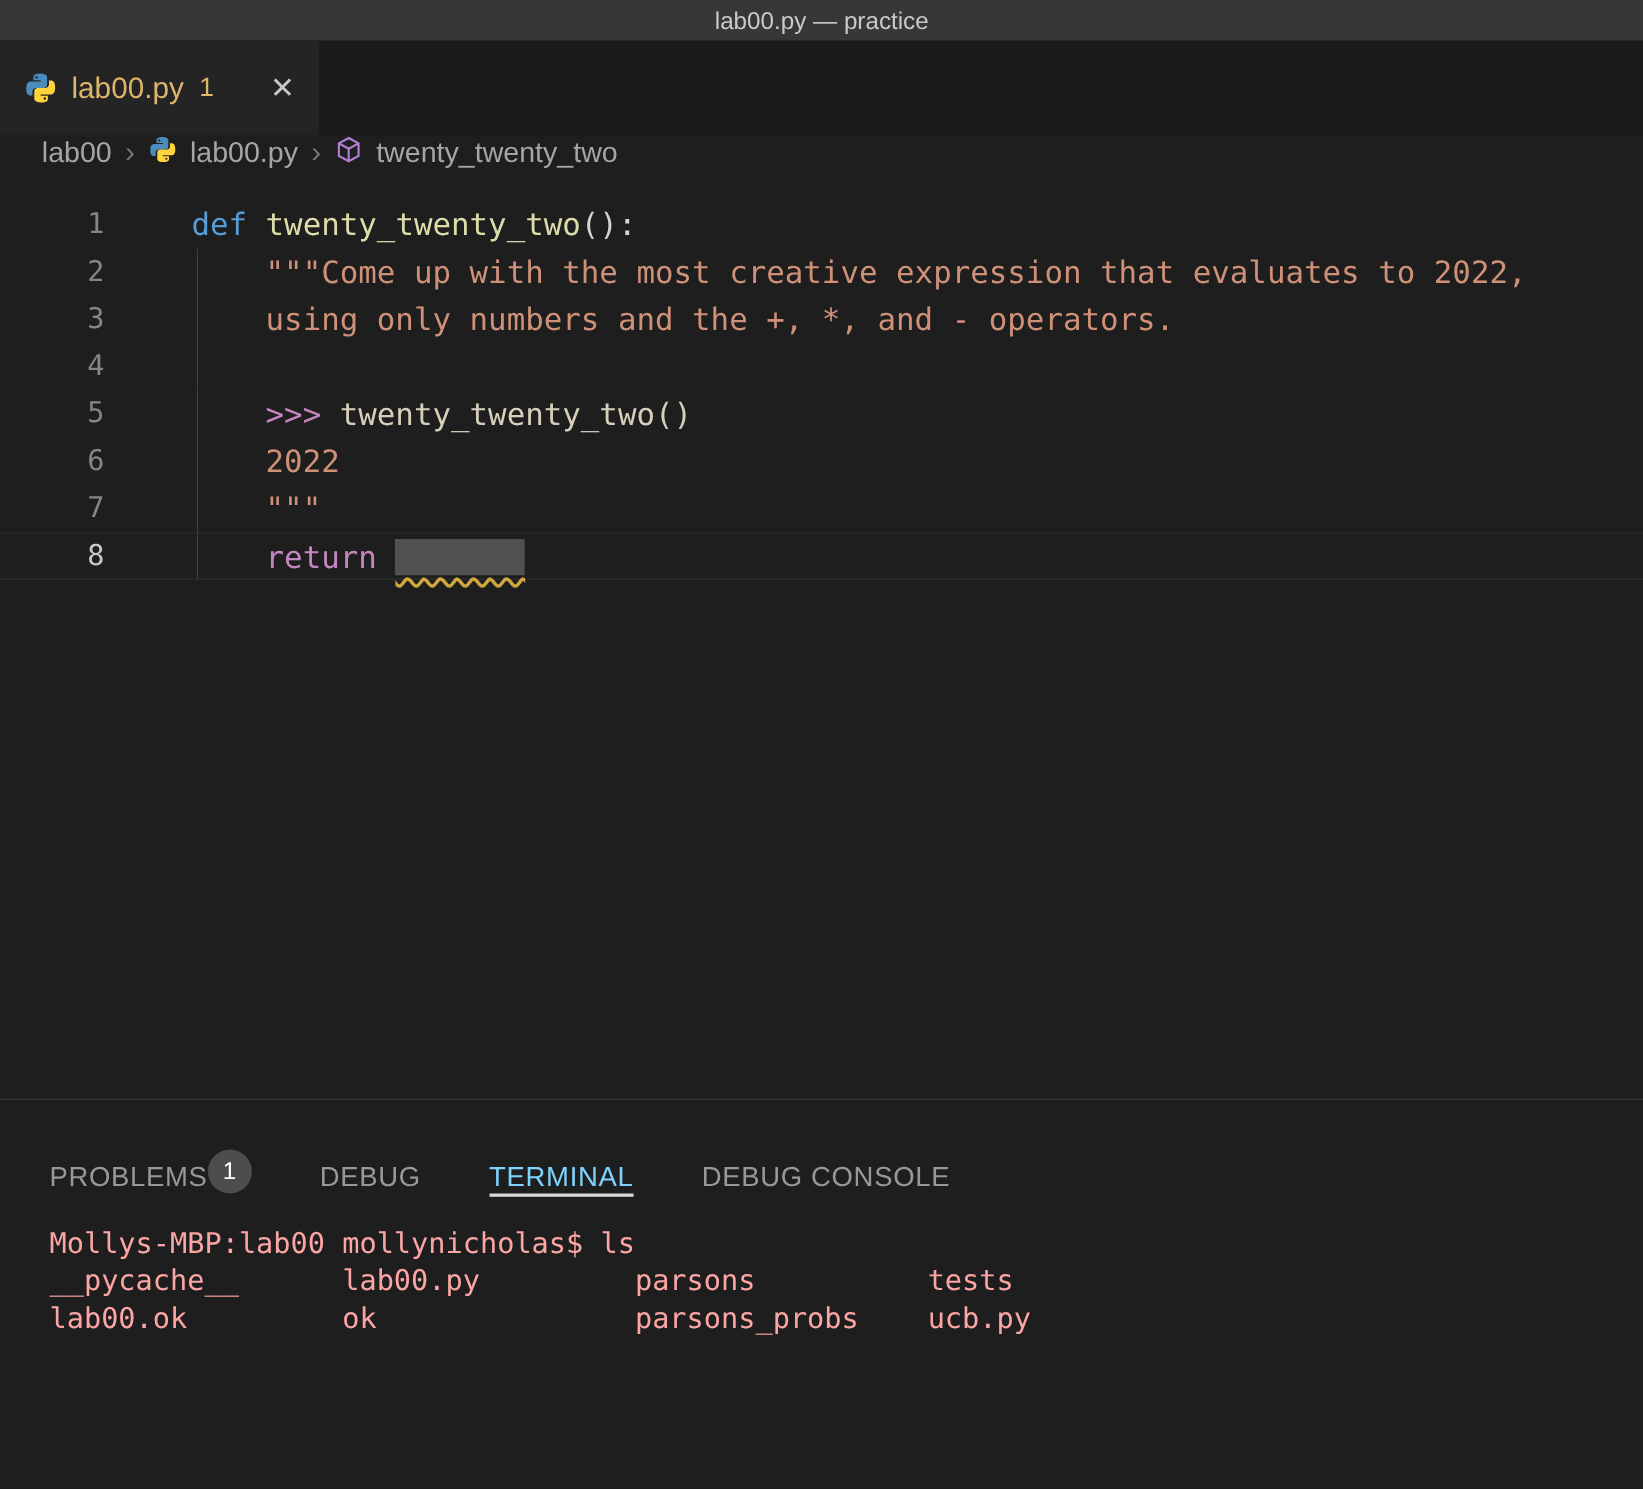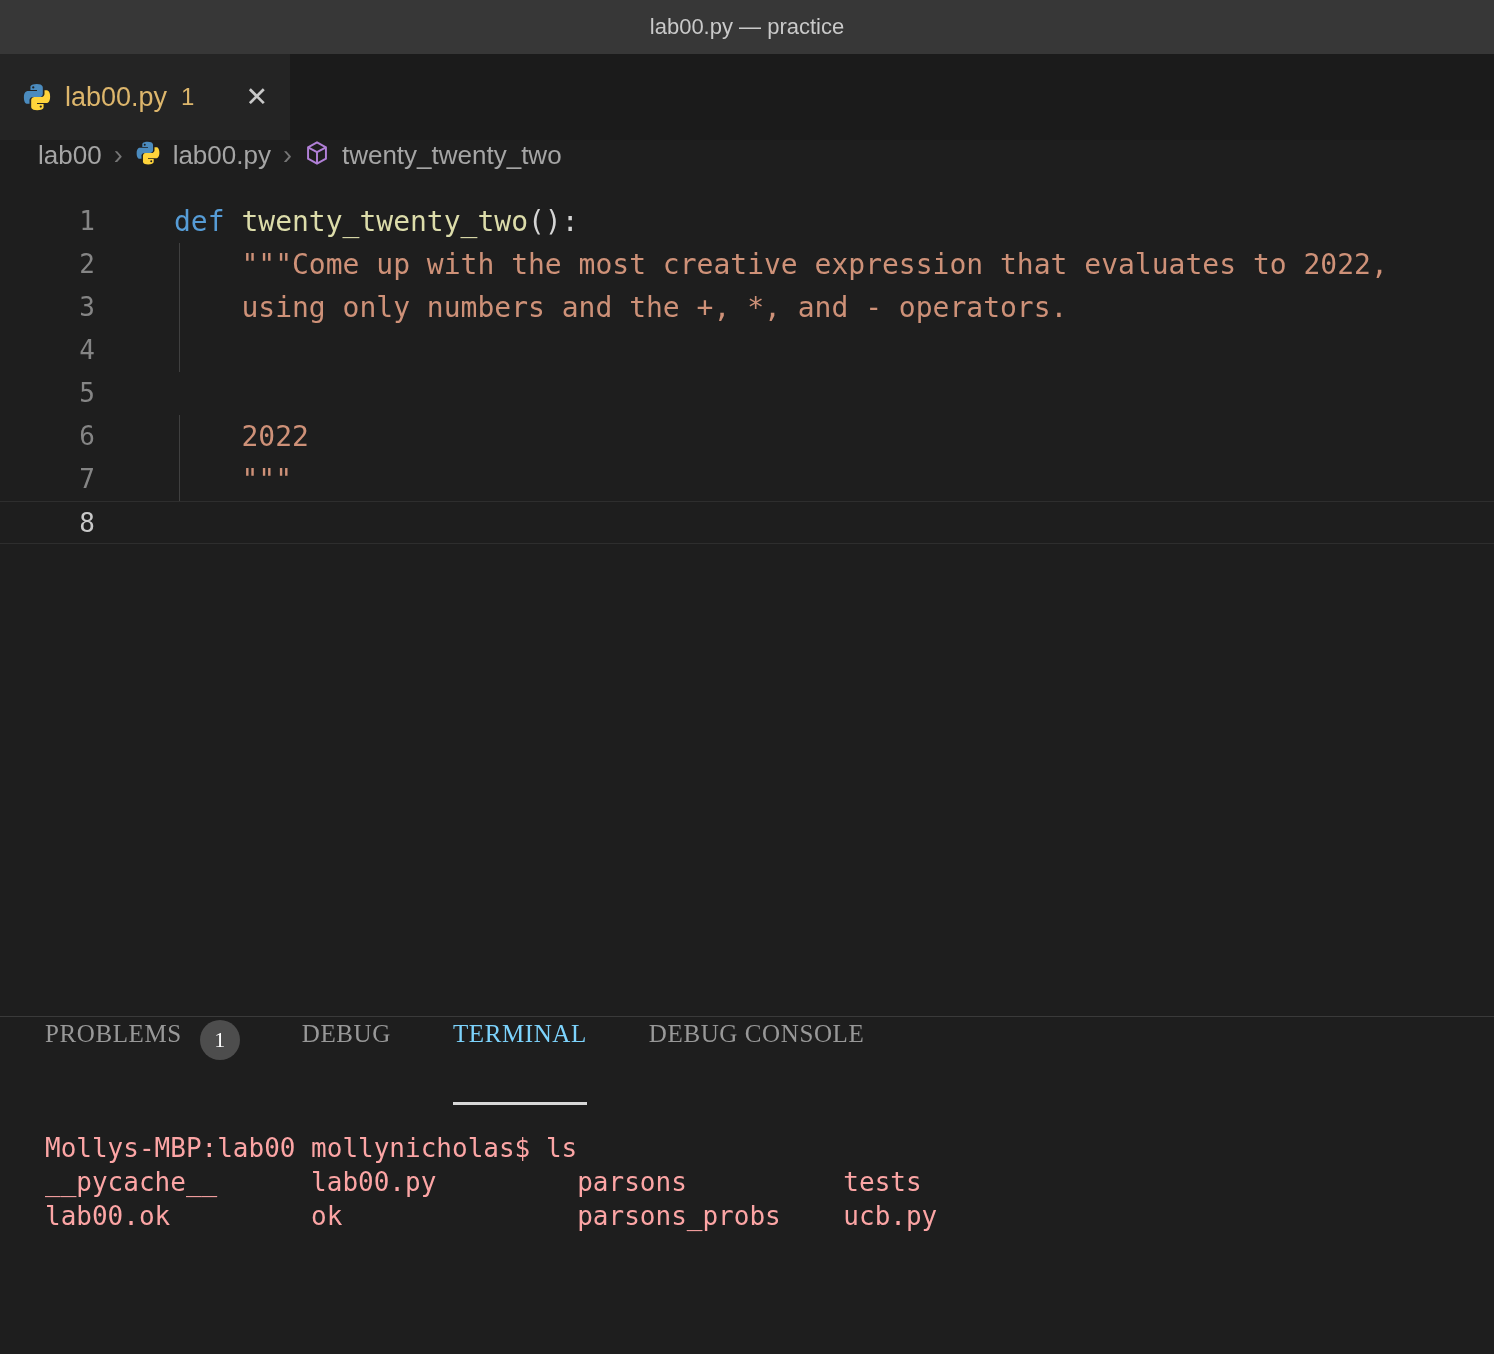--- a/index.html
+++ b/index.html
@@ -7,7 +7,7 @@
               font-family:"Liberation Sans", sans-serif; }
 
   
-  .titlebar { height:54px; background:#373737; color:#c9c9c9;
+  .titlebar { height:37px; background:#373737; color:#c9c9c9;
               display:flex; align-items:center; justify-content:center;
               font-size:22px; }
 

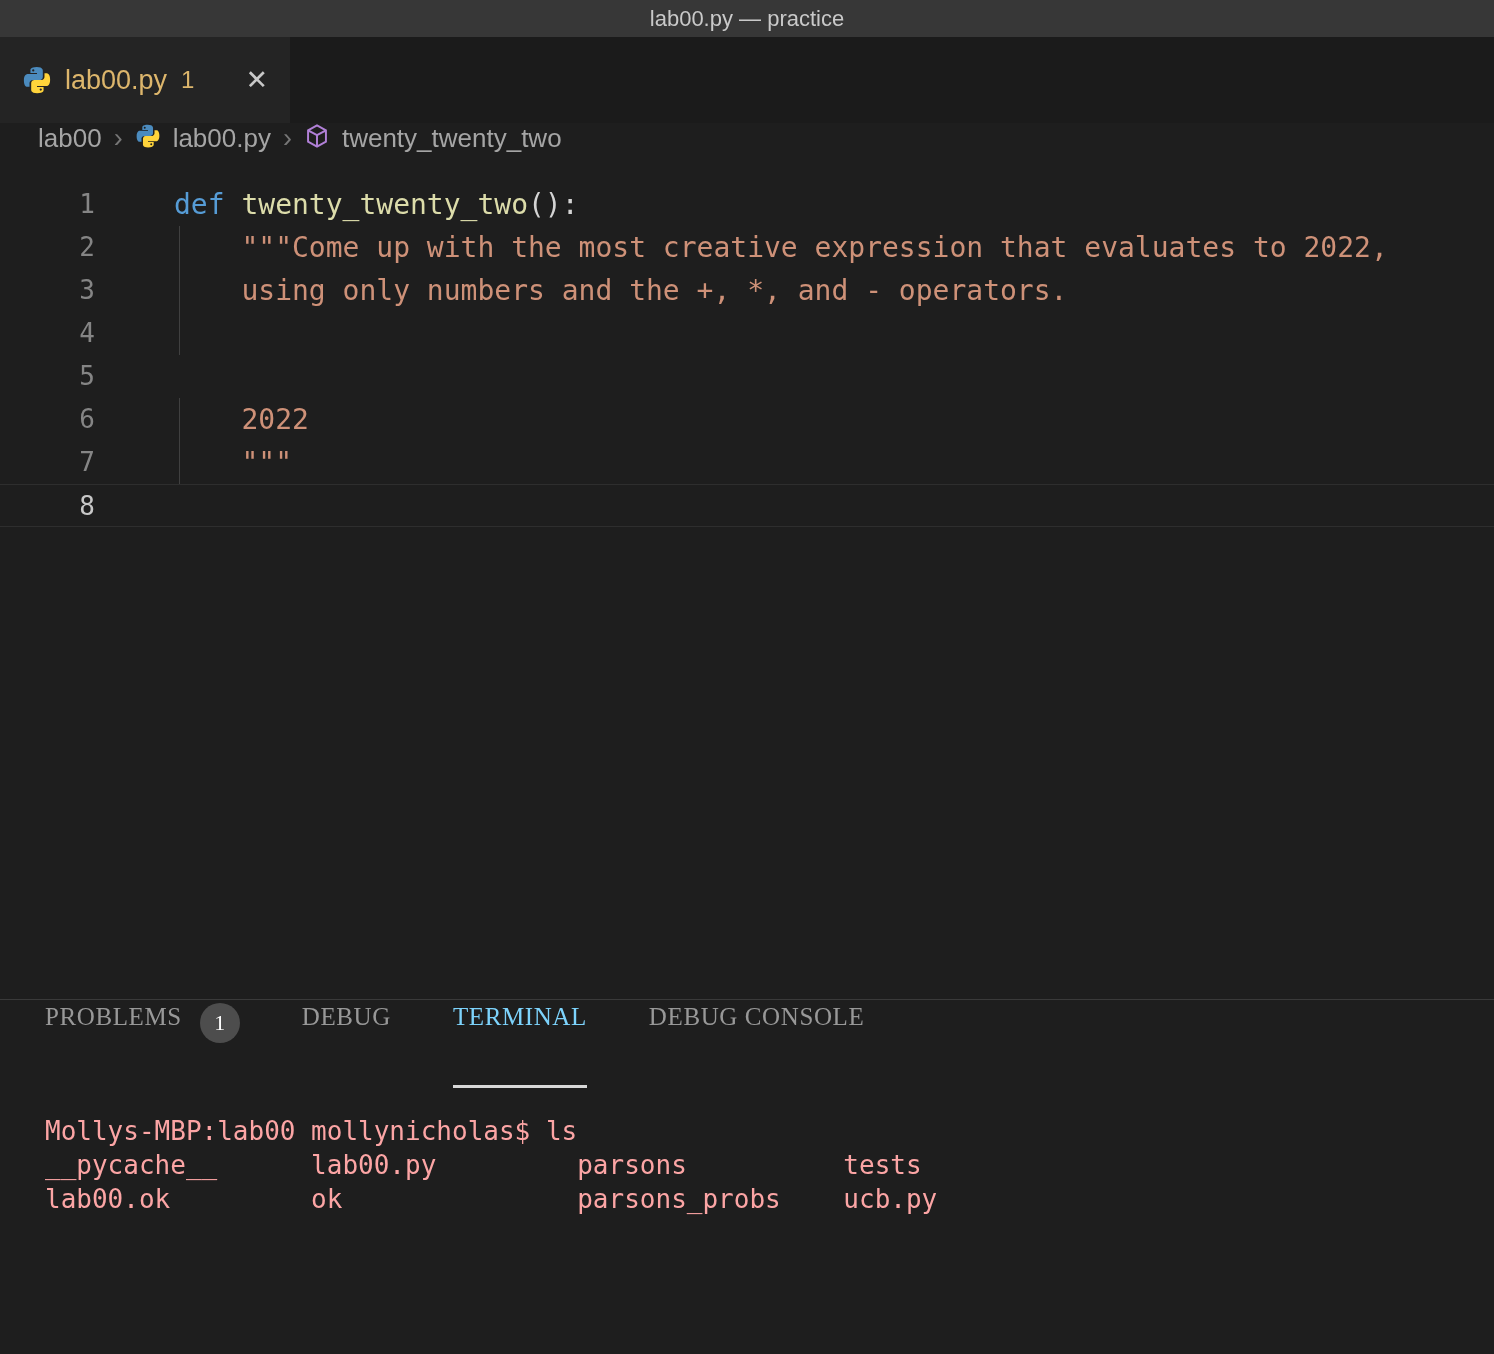--- a/index.html
+++ b/index.html
@@ -130,6 +130,7 @@
       </div>
       <div class="code-line">
         <div class="line-num">5</div>
+        <div class="line-content"><span class="indent-guide"></span><span class="tok-doctest">    &gt;&gt;&gt; </span><span class="tok-dcode">twenty_twenty_two()</span></div>
       </div>
       <div class="code-line">
         <div class="line-num">6</div>

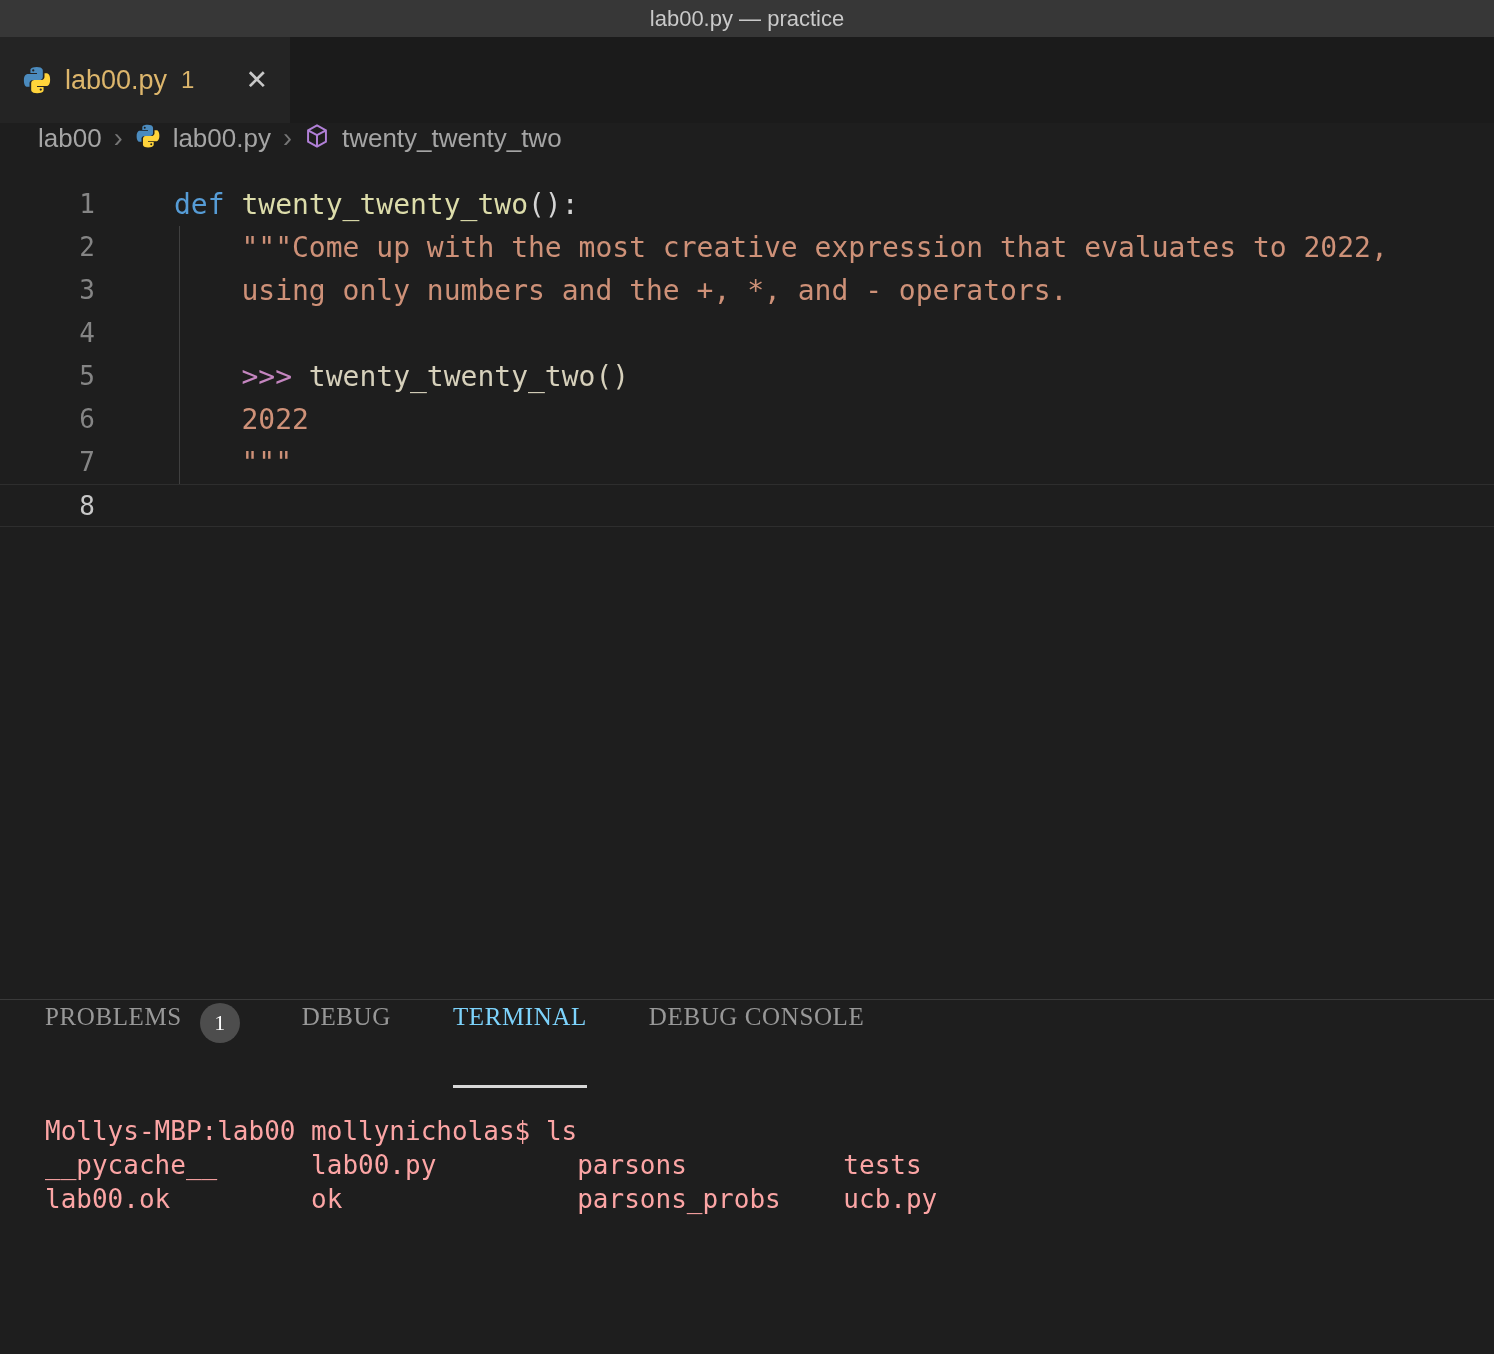--- a/index.html
+++ b/index.html
@@ -142,6 +142,7 @@
       </div>
       <div class="code-line active-line">
         <div class="line-num">8</div>
+        <div class="line-content"><span class="indent-guide"></span><span class="tok-ret">    return </span><span class="tok-sel">       </span></div>
       </div>
     </div>
 </div>

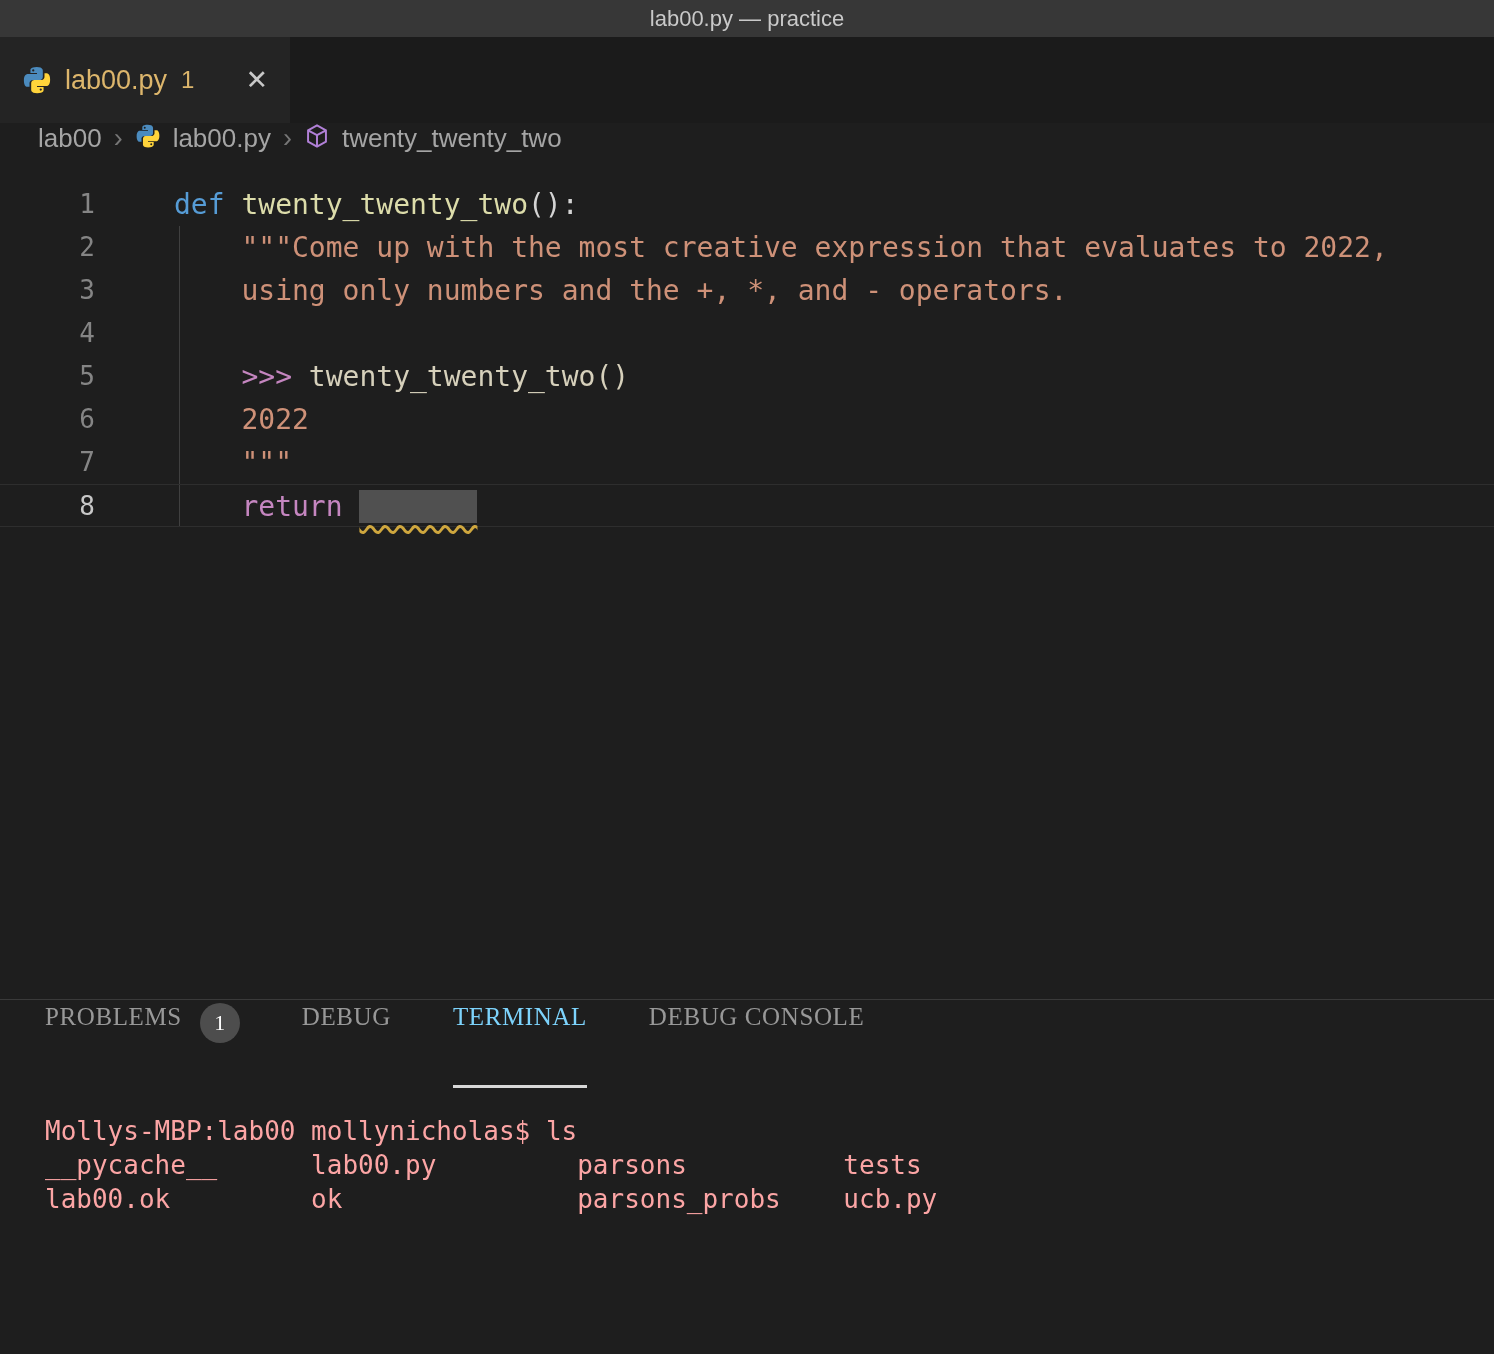--- a/index.html
+++ b/index.html
@@ -56,9 +56,9 @@
   .panel { height:354px; border-top:1px solid #3a3a3a; background:#1e1e1e; }
   .panel-tabs { display:flex; align-items:stretch; height:88px; padding-left:45px;
                 gap:62px; }
-  .panel-tab { display:flex; align-items:flex-start; gap:18px; color:#989898;
+  .panel-tab { display:flex; align-items:flex-end; color:#989898;
                font-size:25px; letter-spacing:0.6px; cursor:pointer;
-               border-bottom:3px solid transparent; padding-top:3px;font-family:Liberation Serif, serif; }
+               border-bottom:3px solid transparent; padding-top:3px; }
   .panel-tab.active { color:#7dd3fc; border-bottom-color:#d8d8d8; }
   .badge { background:#4d4d4d; color:#ffffff; width:40px; height:40px;
            border-radius:50%; display:flex; align-items:center;

